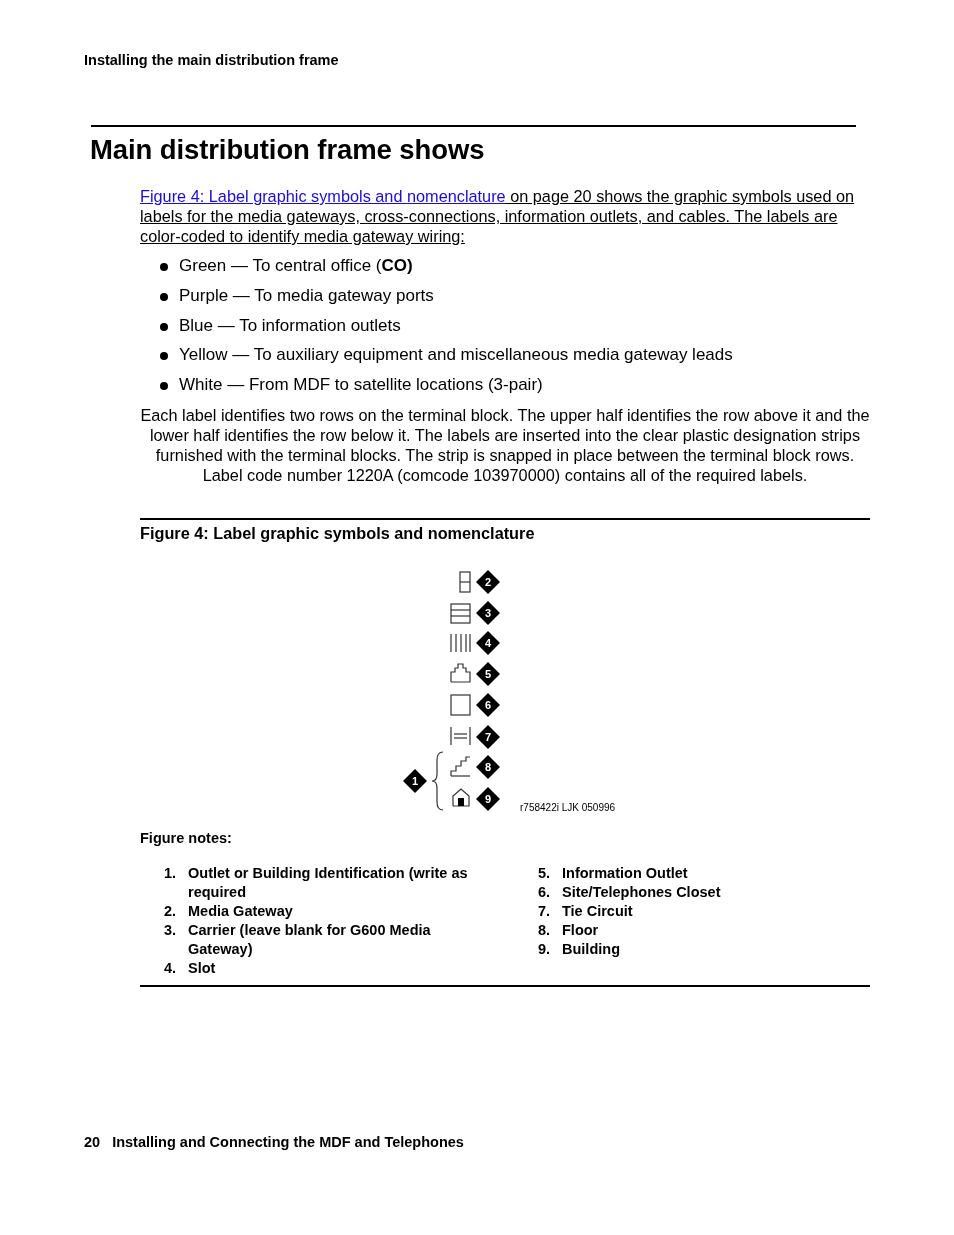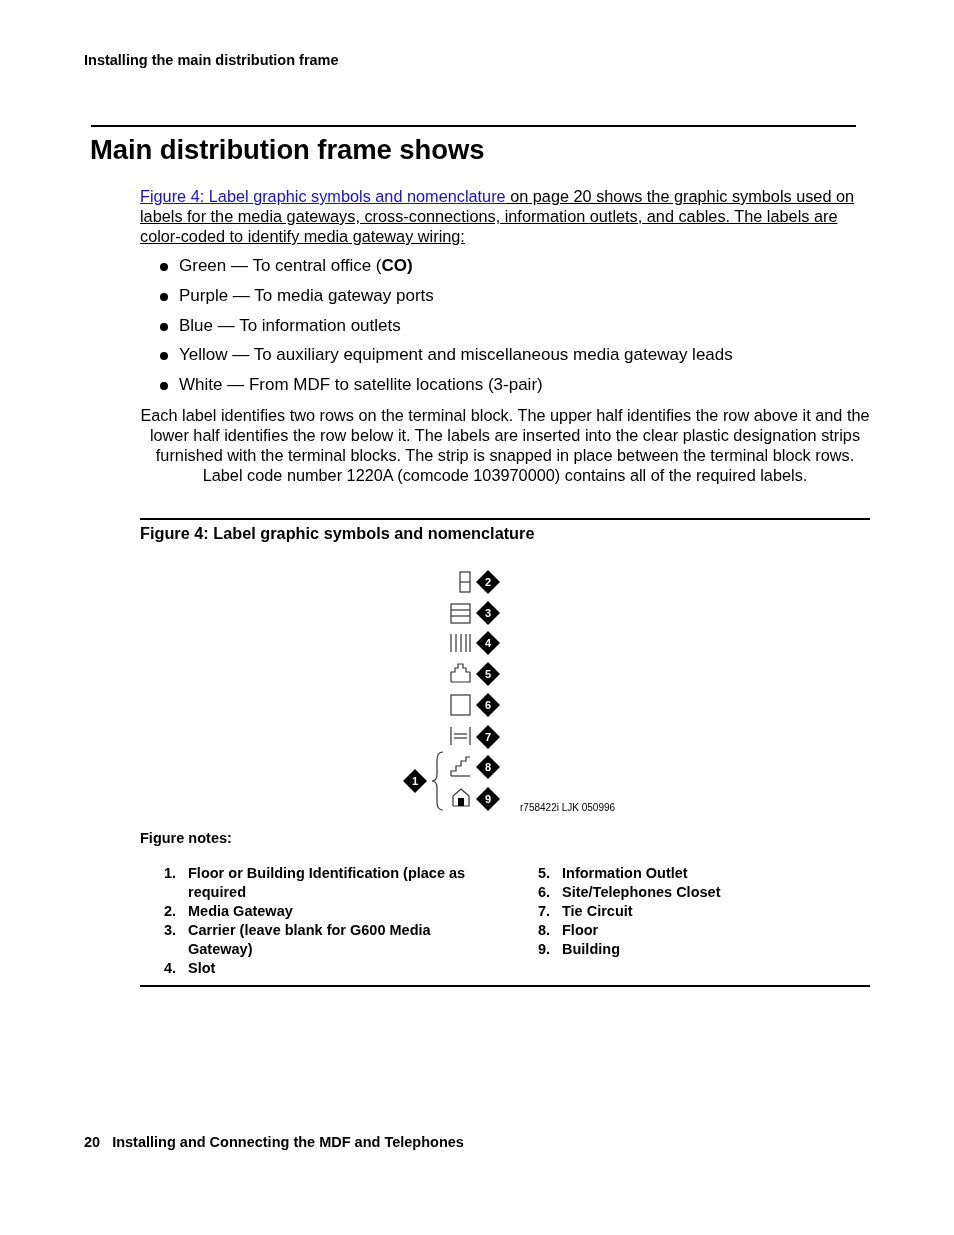--- a/index.html
+++ b/index.html
@@ -148,7 +148,7 @@
 <ol class="notes-col col1">
   <li>
       <span class="num">1.</span>
-      <span>Floor or Building Identification (place as required</span>
+      <span>Outlet or Building Identification (write as required</span>
     </li>
   <li>
       <span class="num">2.</span>

